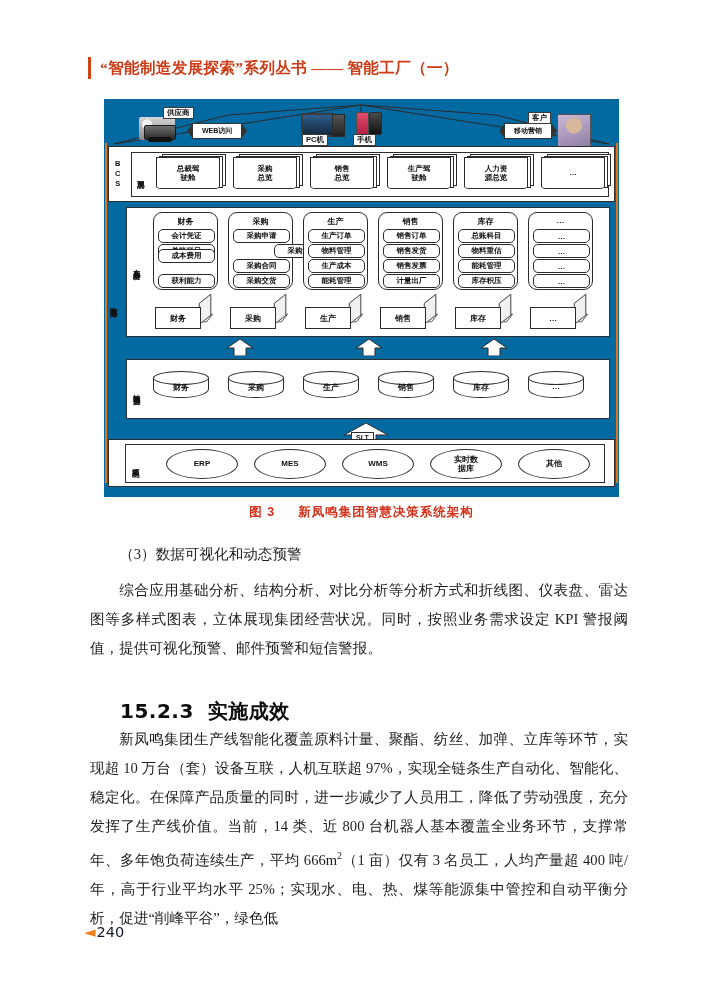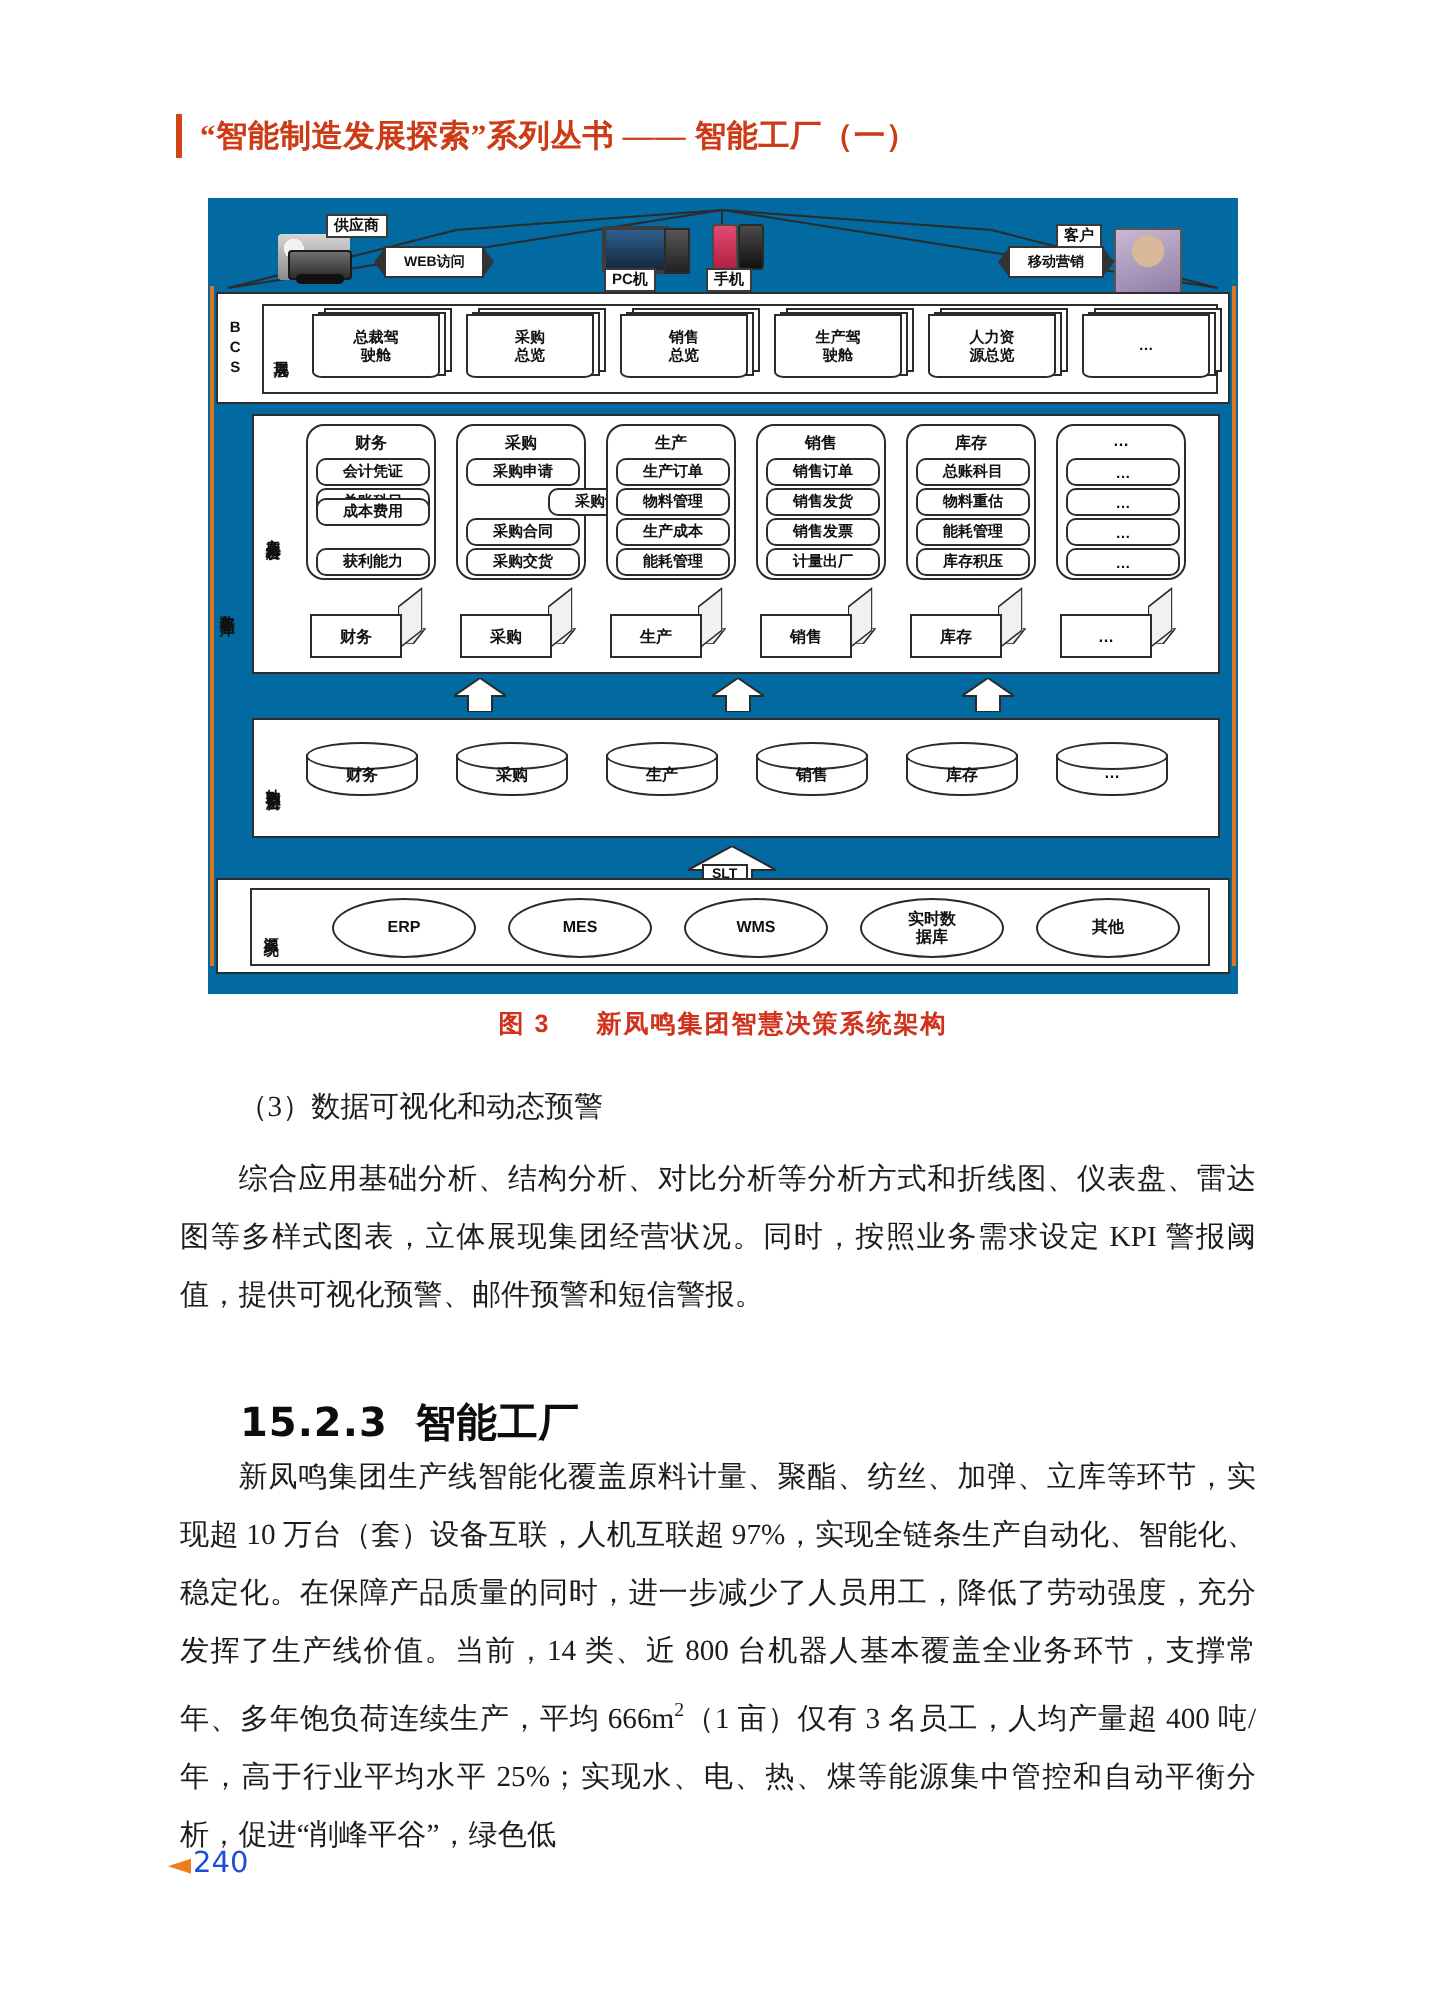--- a/index.html
+++ b/index.html
@@ -729,7 +729,7 @@
     <p class="para indent">综合应用基础分析、结构分析、对比分析等分析方式和折线图、仪表盘、雷达图等多样式图表，立体展现集团经营状况。同时，按照业务需求设定 KPI 警报阈值，提供可视化预警、邮件预警和短信警报。</p>
 
     <h3 class="section">
-      <span class="num">15.2.3</span><span>智能工厂</span>
+      <span class="num">15.2.3</span><span>实施成效</span>
     </h3>
 
     <p class="para indent after-heading"><span>新凤鸣集团生产线智能化覆盖原料计量、聚酯、纺丝、加弹、立库等环节，实现超 10 万台（套）设备互联，人机互联超 97%，实现全链条生产自动化、智能化、稳定化。在保障产品质量的同时，进一步减少了人员用工，降低了劳动强度，充分发挥了生产线价值。当前，14 类、近 800 台机器人基本覆盖全业务环节，支撑常年、多年饱负荷连续生产，平均 666m</span><span class="sup">2</span><span>（1 亩）仅有 3 名员工，人均产量超 400 吨/年，高于行业平均水平 25%；实现水、电、热、煤等能源集中管控和自动平衡分析，促进“削峰平谷”，绿色低</span></p>

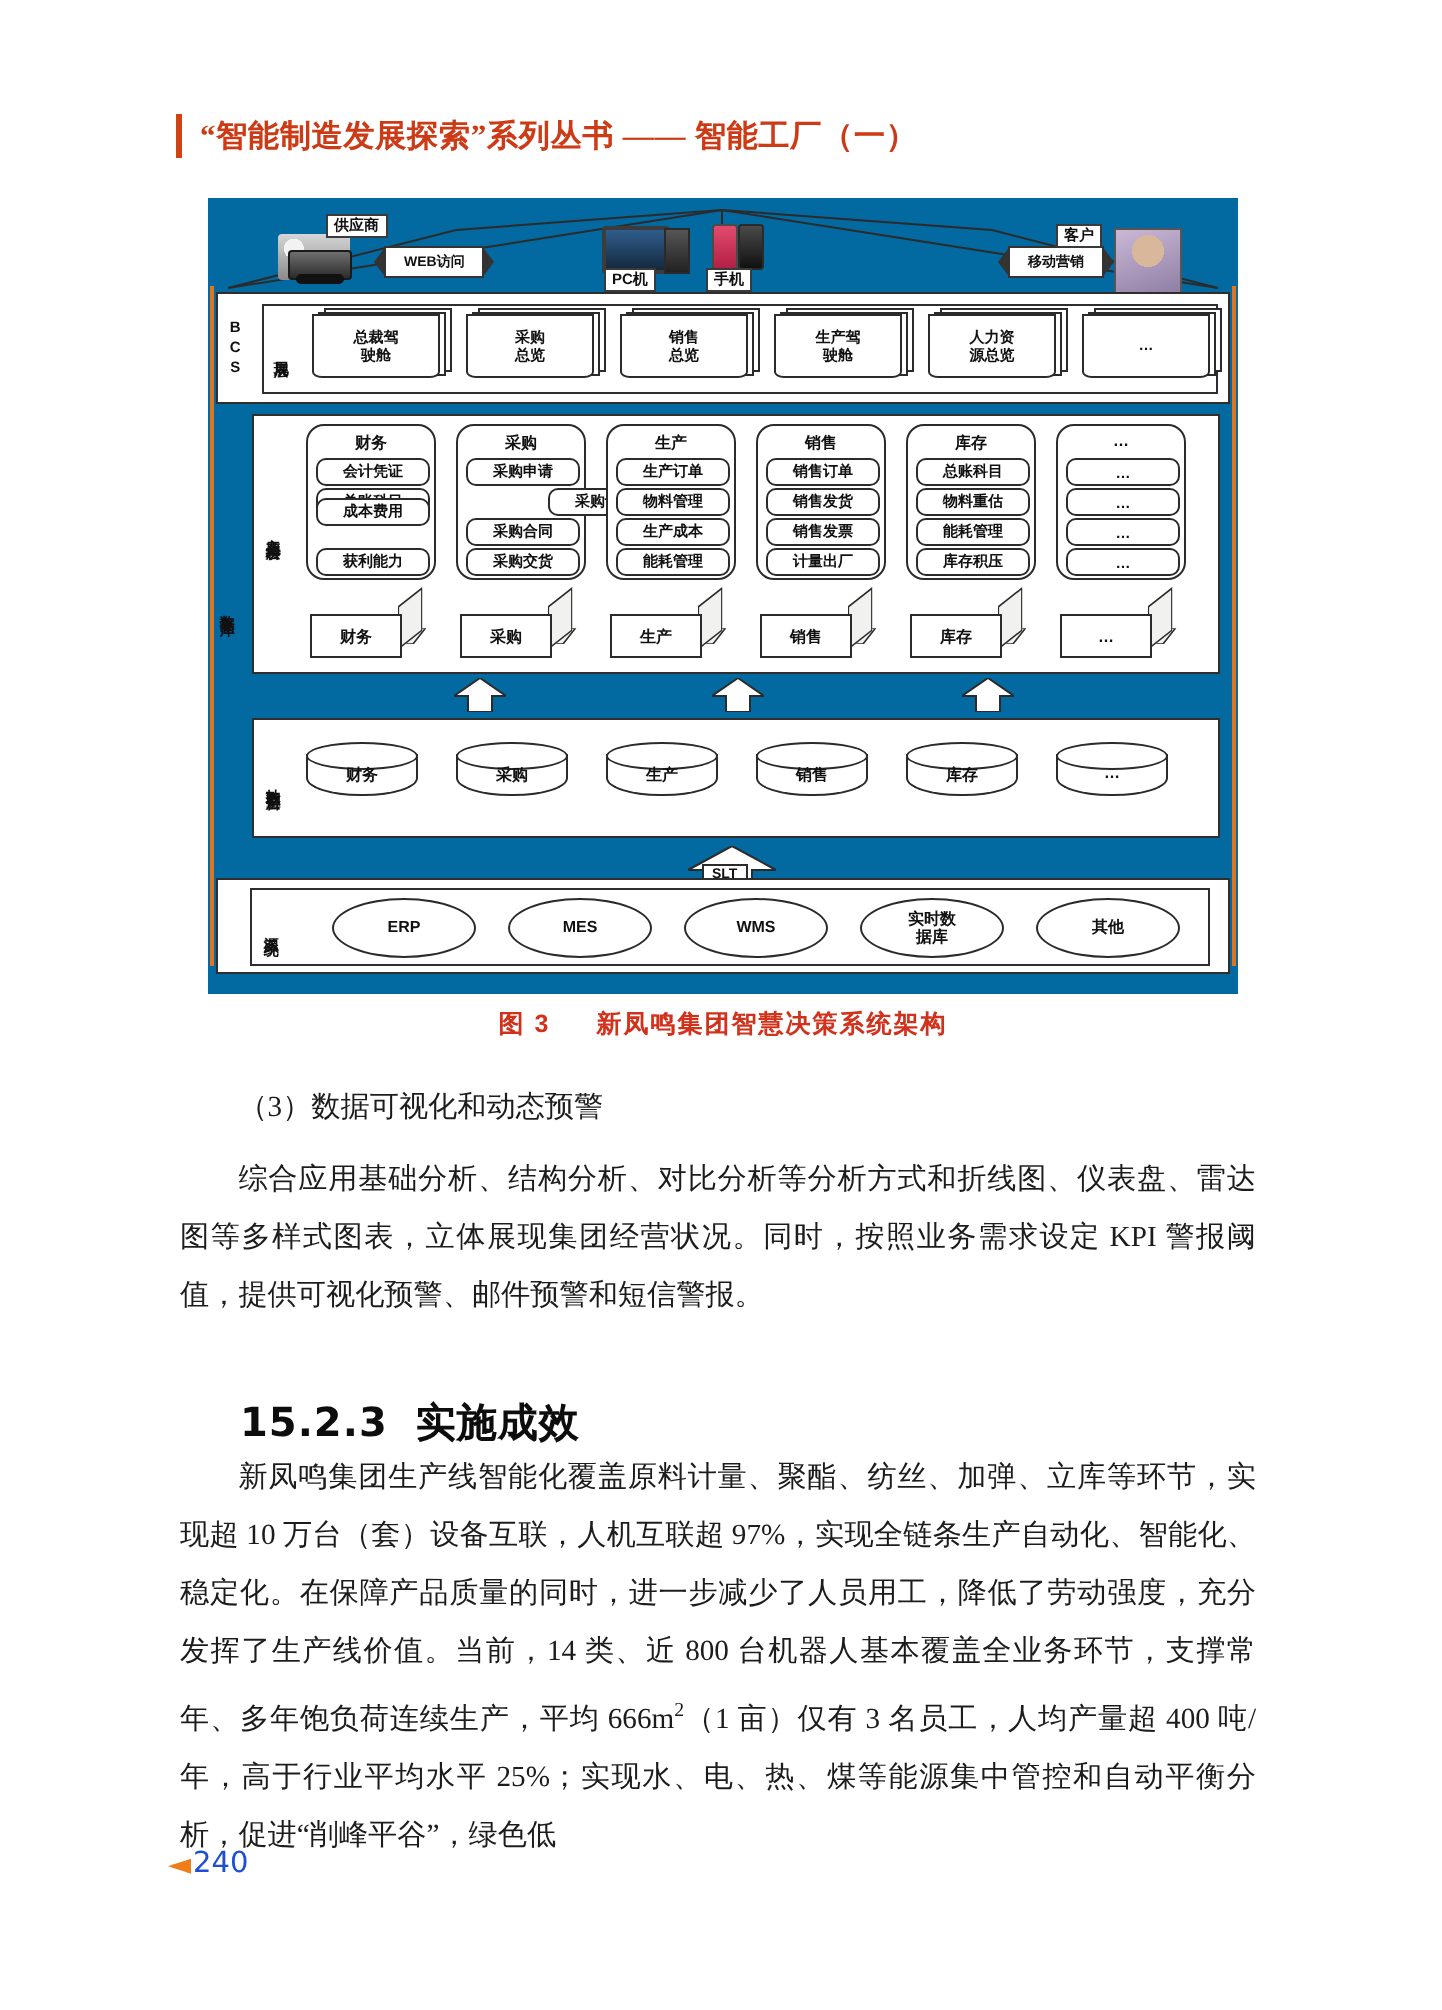--- a/index.html
+++ b/index.html
@@ -452,7 +452,7 @@
     line-height: 1;
   }
   .footer-num {
-    color: #1d4ed8;
+    color: #0f172a;
     font-size: 14.5px;
     line-height: 1;
   }

